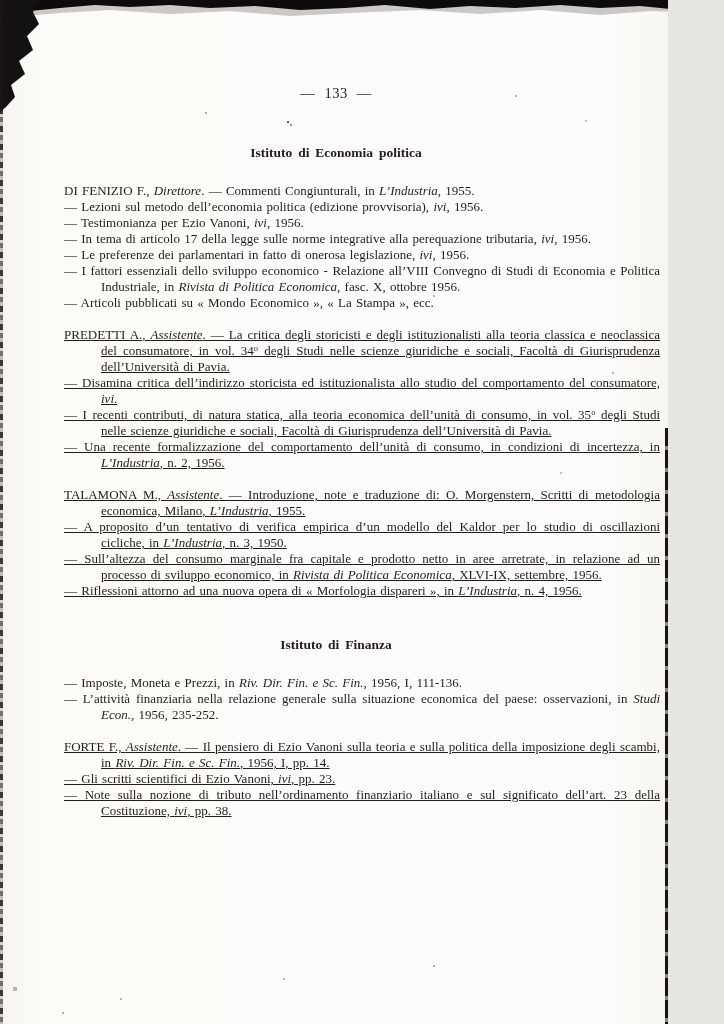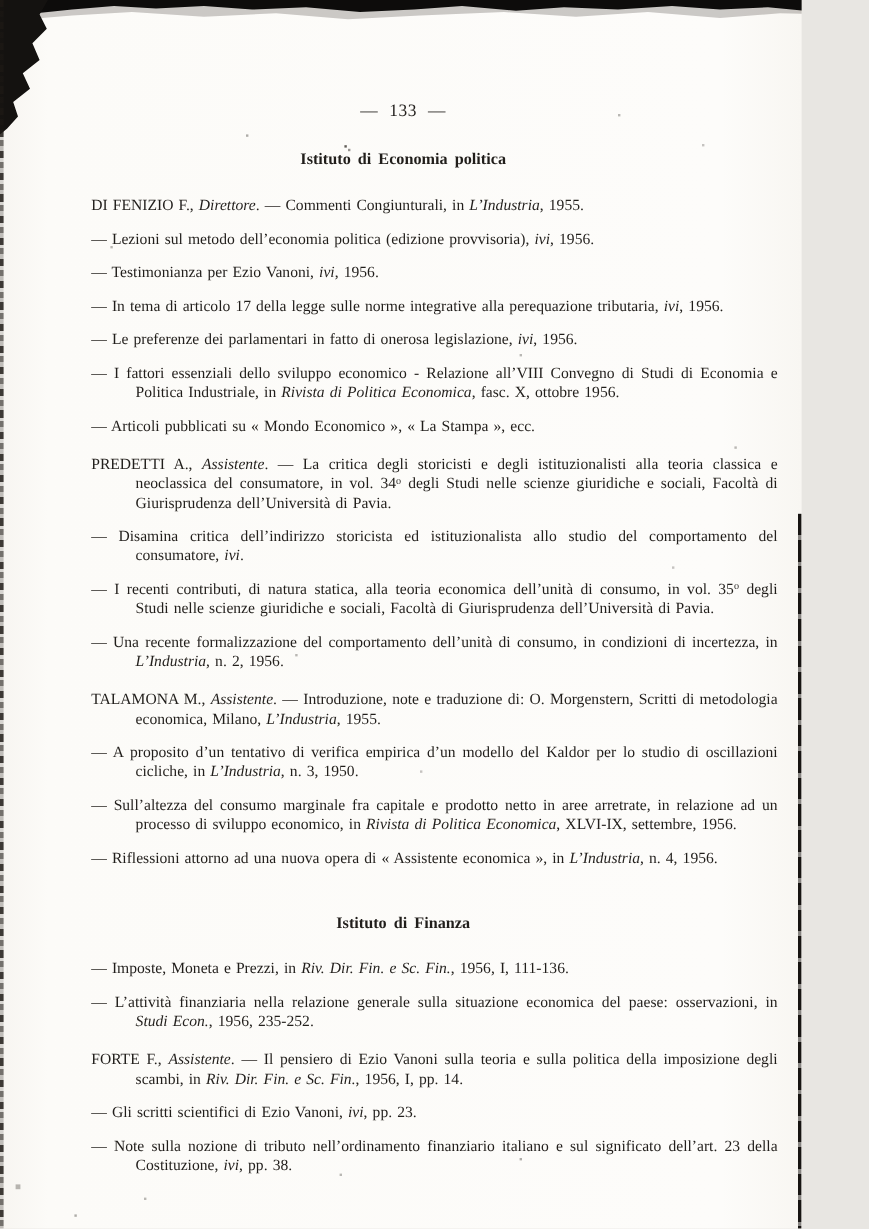--- a/index.html
+++ b/index.html
@@ -94,7 +94,7 @@
     font-weight: bold;
     word-spacing: 2.5px;
   }
-  #sections > .section:first-child .section-title { margin-top: 24px; }
+  #sections > .section:first-child .section-title { margin-top: 44px; }
   .group + .group { margin-top: 16px; }
   .entry {
     margin: 12px;

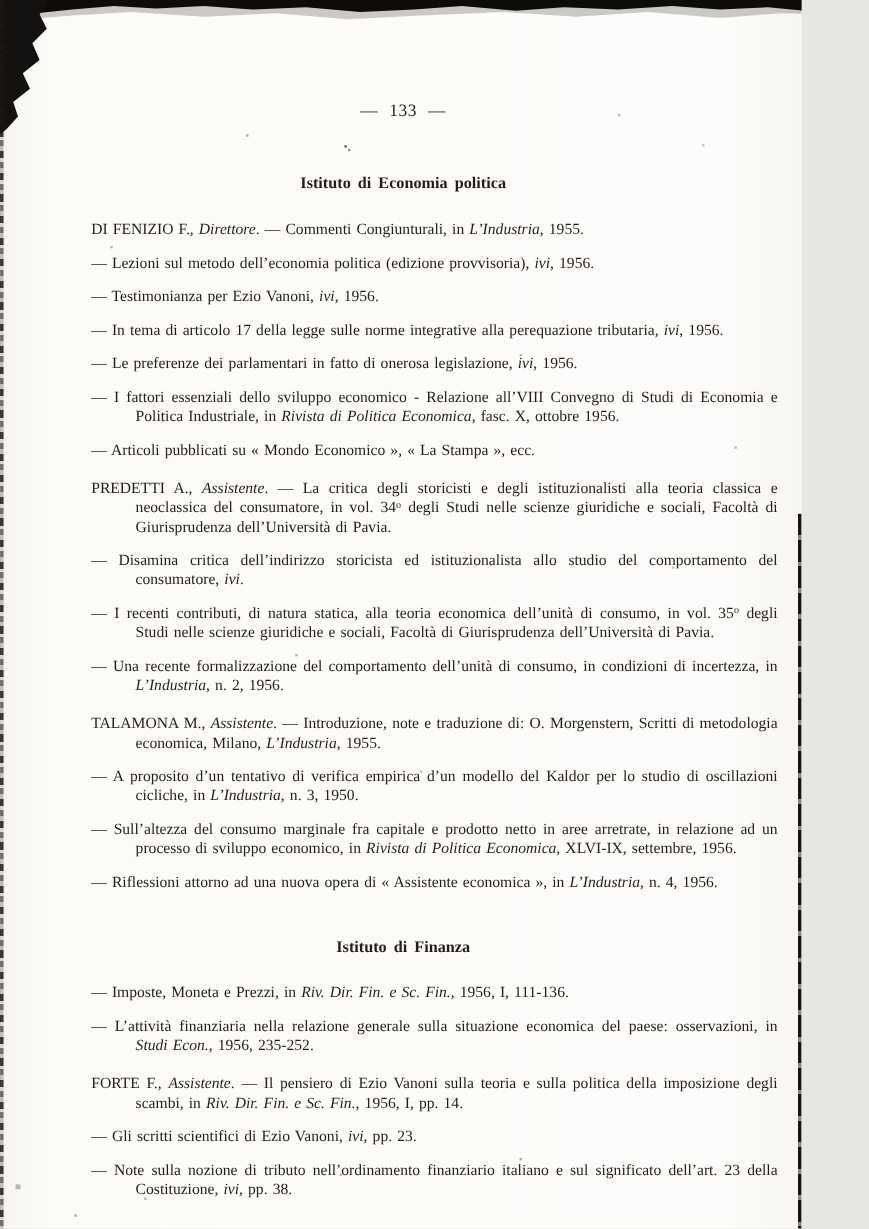--- a/index.html
+++ b/index.html
@@ -97,7 +97,7 @@
   #sections > .section:first-child .section-title { margin-top: 44px; }
   .group + .group { margin-top: 16px; }
   .entry {
-    margin: 12px;
+    margin: 0;
     font-size: 13px; line-height: 16px;
     text-align: justify;
     word-spacing: 1px;

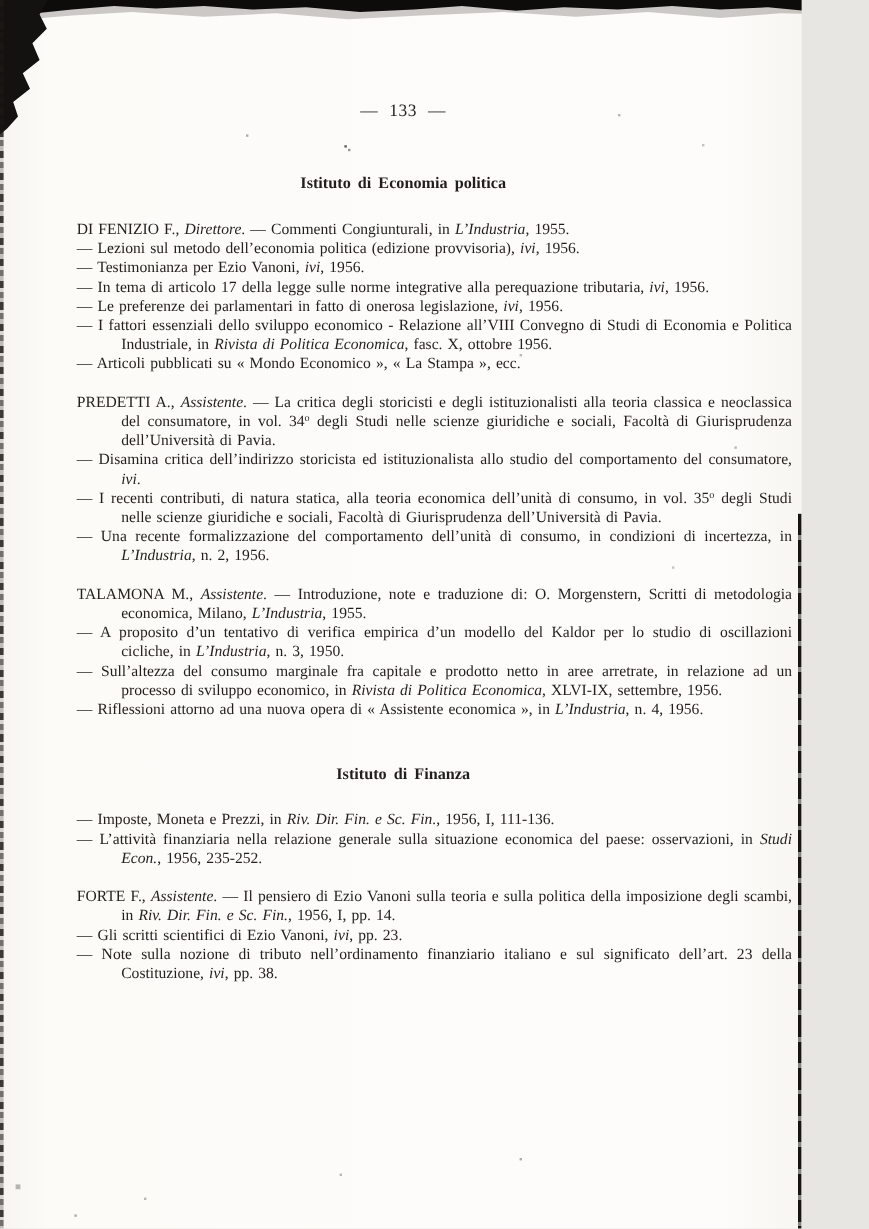--- a/index.html
+++ b/index.html
@@ -95,7 +95,7 @@
     word-spacing: 2.5px;
   }
   #sections > .section:first-child .section-title { margin-top: 44px; }
-  .group + .group { margin-top: 16px; }
+  .group + .group { margin-top: 16px; text-decoration: underline; }
   .entry {
     margin: 0;
     font-size: 13px; line-height: 16px;

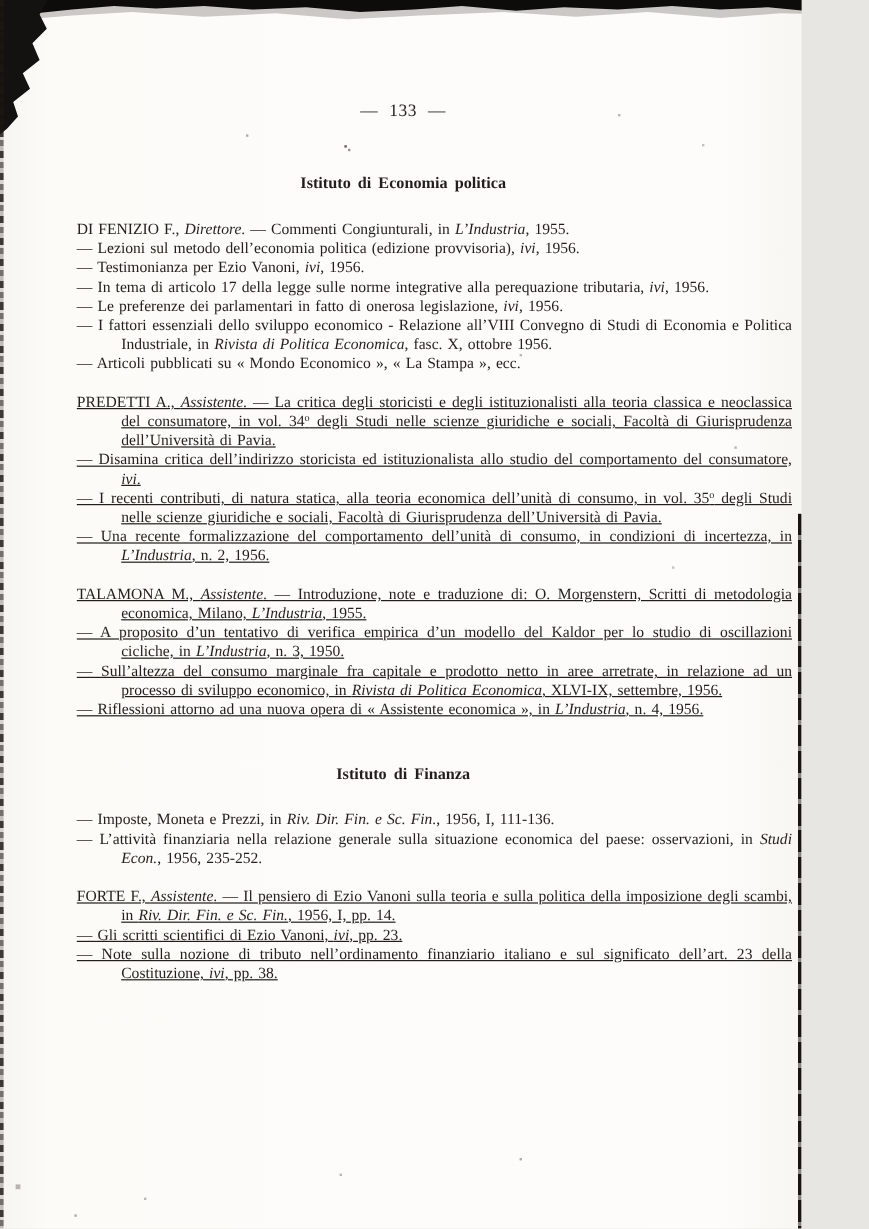--- a/index.html
+++ b/index.html
@@ -141,7 +141,7 @@
             <p class="entry"><span>TALAMONA M., </span><em>Assistente</em><span>. — Introduzione, note e traduzione di: O. Morgenstern, Scritti di metodologia economica, Milano, </span><em>L’Industria</em><span>, 1955.</span></p>
             <p class="entry"><span>— A proposito d’un tentativo di verifica empirica d’un modello del Kaldor per lo studio di oscillazioni cicliche, in </span><em>L’Industria</em><span>, n. 3, 1950.</span></p>
             <p class="entry"><span>— Sull’altezza del consumo marginale fra capitale e prodotto netto in aree arretrate, in relazione ad un processo di sviluppo economico, in </span><em>Rivista di Politica Economica</em><span>, XLVI-IX, settembre, 1956.</span></p>
-            <p class="entry"><span>— Riflessioni attorno ad una nuova opera di « Assistente economica », in </span><em>L’Industria</em><span>, n. 4, 1956.</span></p>
+            <p class="entry"><span>— Riflessioni attorno ad una nuova opera di « Morfologia dispareri », in </span><em>L’Industria</em><span>, n. 4, 1956.</span></p>
           </div>
         </section>
         <section class="section">

